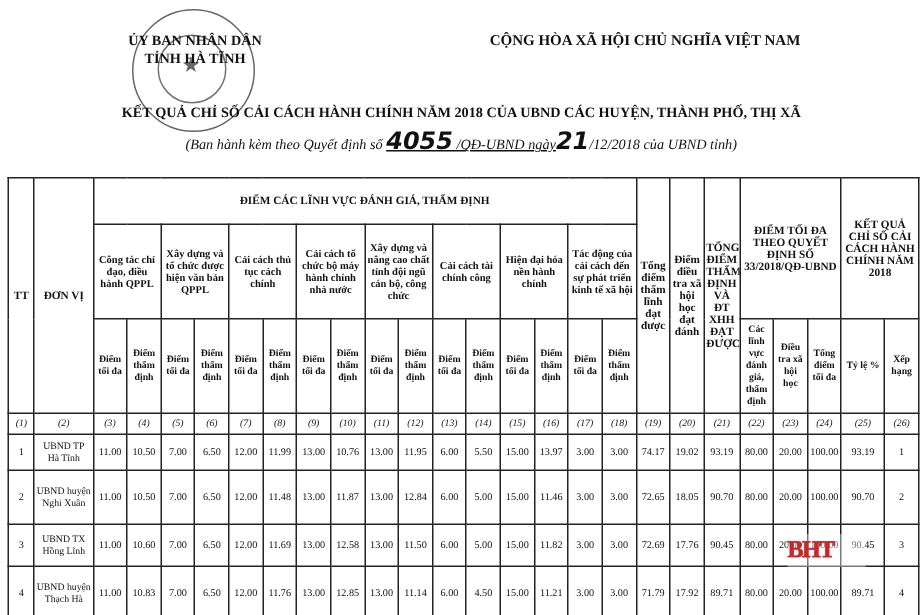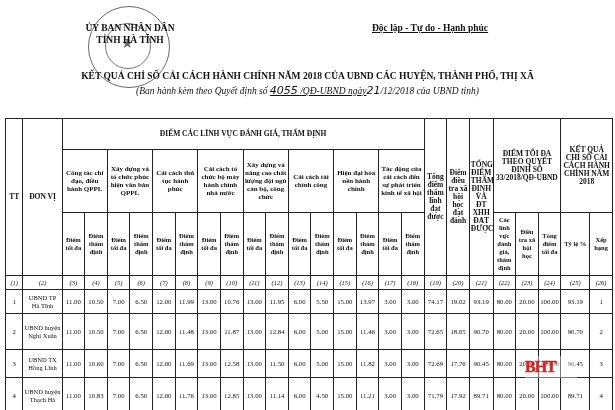--- a/index.html
+++ b/index.html
@@ -74,6 +74,7 @@
 </div>
 
 <div class="hdr-right">
+  <div>CỘNG HÒA XÃ HỘI CHỦ NGHĨA VIỆT NAM</div>
   <div class="motto">Độc lập - Tự do - Hạnh phúc</div>
 </div>
 

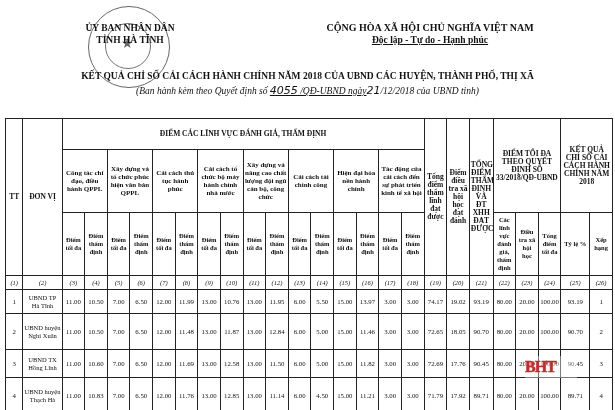--- a/index.html
+++ b/index.html
@@ -75,7 +75,6 @@
 
 <div class="hdr-right">
   <div>CỘNG HÒA XÃ HỘI CHỦ NGHĨA VIỆT NAM</div>
-  <div class="motto">Độc lập - Tự do - Hạnh phúc</div>
 </div>
 
 <div class="title">KẾT QUẢ CHỈ SỐ CẢI CÁCH HÀNH CHÍNH NĂM 2018 CỦA UBND CÁC HUYỆN, THÀNH PHỐ, THỊ XÃ</div>

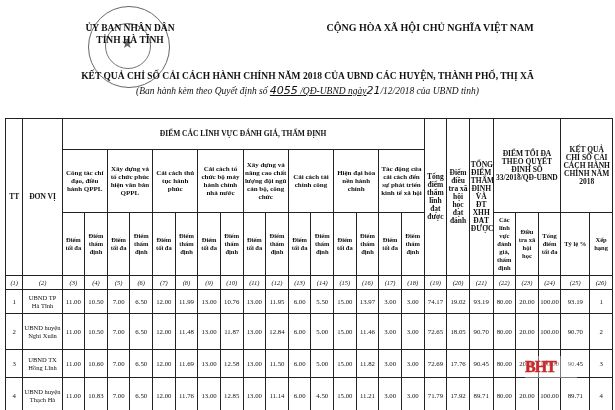--- a/index.html
+++ b/index.html
@@ -35,7 +35,7 @@
       position: absolute; left: 0; top: 84px; width: 615px; text-align: center;
       font-size: 9.5px; font-style: italic;
     }
-    .subtitle .hw { font-family: "DejaVu Sans", sans-serif; font-style: italic; font-size: 11px; }
+    .subtitle .hw { font-family: "DejaVu Sans", sans-serif; font-style: italic; font-size: 16px; font-weight: bold; }
     .subtitle .ul { text-decoration: underline; }
 
     table.grid {

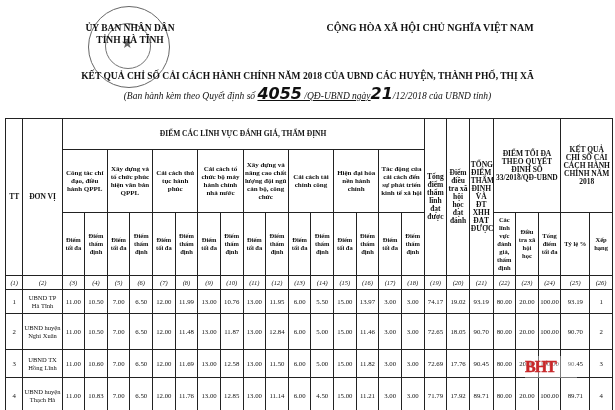--- a/index.html
+++ b/index.html
@@ -122,7 +122,7 @@
   </tr>
   <tr class="r-grp">
     <th colspan="2">Công tác chỉ đạo, điều hành QPPL</th>
-    <th colspan="2">Xây dựng và tổ chức phúc hiện văn bản QPPL</th>
+    <th colspan="2">Xây dựng và tổ chức được hiện văn bản QPPL</th>
     <th colspan="2">Cải cách thủ tục hành phúc</th>
     <th colspan="2">Cải cách tổ chức bộ máy hành chính nhà nước</th>
     <th colspan="2">Xây dựng và nâng cao chất lượng đội ngũ cán bộ, công chức</th>

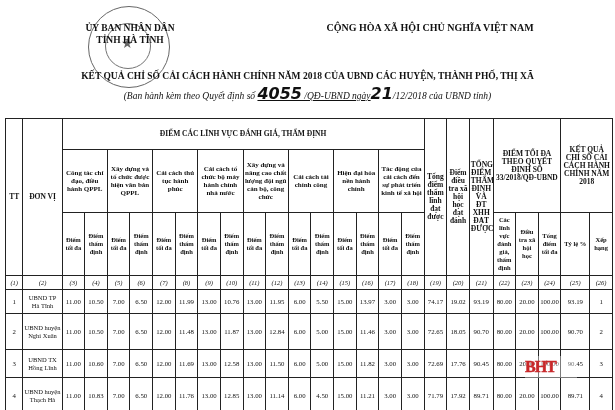--- a/index.html
+++ b/index.html
@@ -125,7 +125,7 @@
     <th colspan="2">Xây dựng và tổ chức được hiện văn bản QPPL</th>
     <th colspan="2">Cải cách thủ tục hành phúc</th>
     <th colspan="2">Cải cách tổ chức bộ máy hành chính nhà nước</th>
-    <th colspan="2">Xây dựng và nâng cao chất lượng đội ngũ cán bộ, công chức</th>
+    <th colspan="2">Xây dựng và nâng cao chất tỉnh đội ngũ cán bộ, công chức</th>
     <th colspan="2">Cải cách tài chính công</th>
     <th colspan="2">Hiện đại hóa nền hành chính</th>
     <th colspan="2">Tác động của cải cách đến sự phát triển kinh tế xã hội</th>

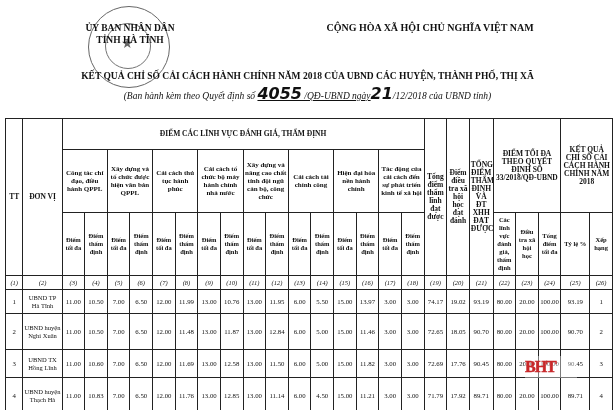--- a/index.html
+++ b/index.html
@@ -123,7 +123,7 @@
   <tr class="r-grp">
     <th colspan="2">Công tác chỉ đạo, điều hành QPPL</th>
     <th colspan="2">Xây dựng và tổ chức được hiện văn bản QPPL</th>
-    <th colspan="2">Cải cách thủ tục hành phúc</th>
+    <th colspan="2">Cải cách thủ tục cách chính</th>
     <th colspan="2">Cải cách tổ chức bộ máy hành chính nhà nước</th>
     <th colspan="2">Xây dựng và nâng cao chất tỉnh đội ngũ cán bộ, công chức</th>
     <th colspan="2">Cải cách tài chính công</th>

